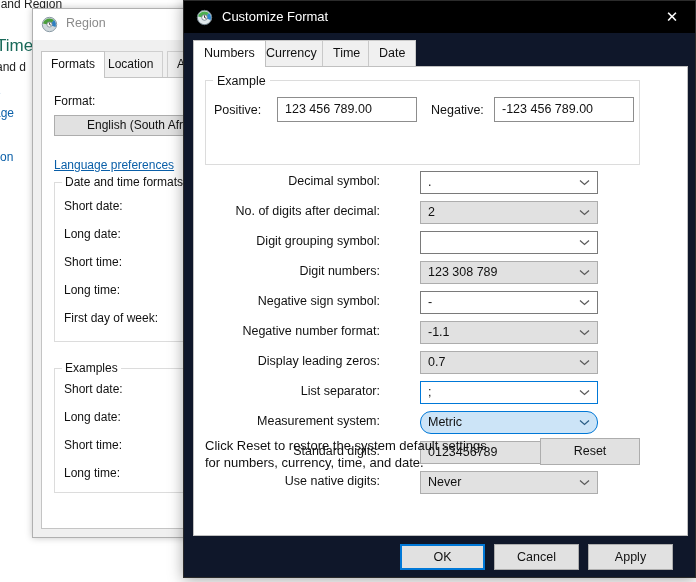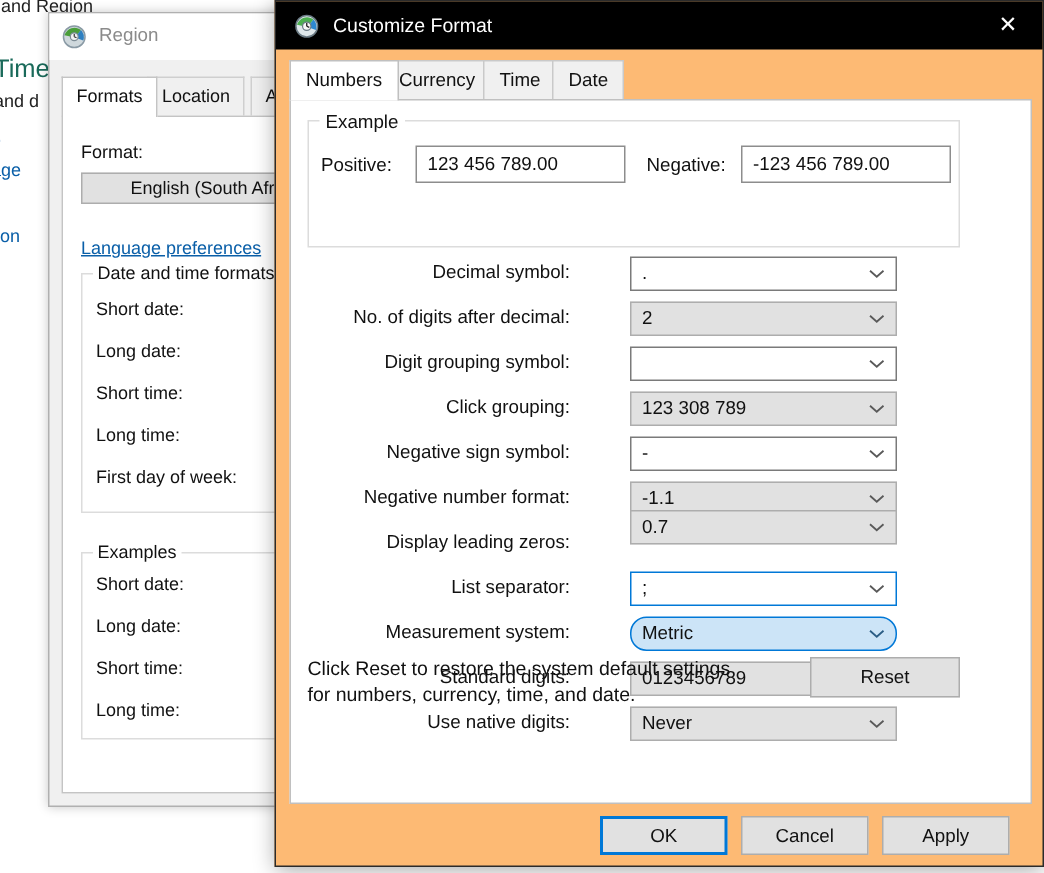--- a/index.html
+++ b/index.html
@@ -196,7 +196,7 @@
     position: absolute;
     left: 183px; top: 0px;
     width: 513px; height: 578px;
-    background: #fdba74;
+    background: #0f172a;
     border: 1px solid #2b2b2b;
     box-sizing: border-box;
     box-shadow: 0 2px 14px rgba(0,0,0,0.35);

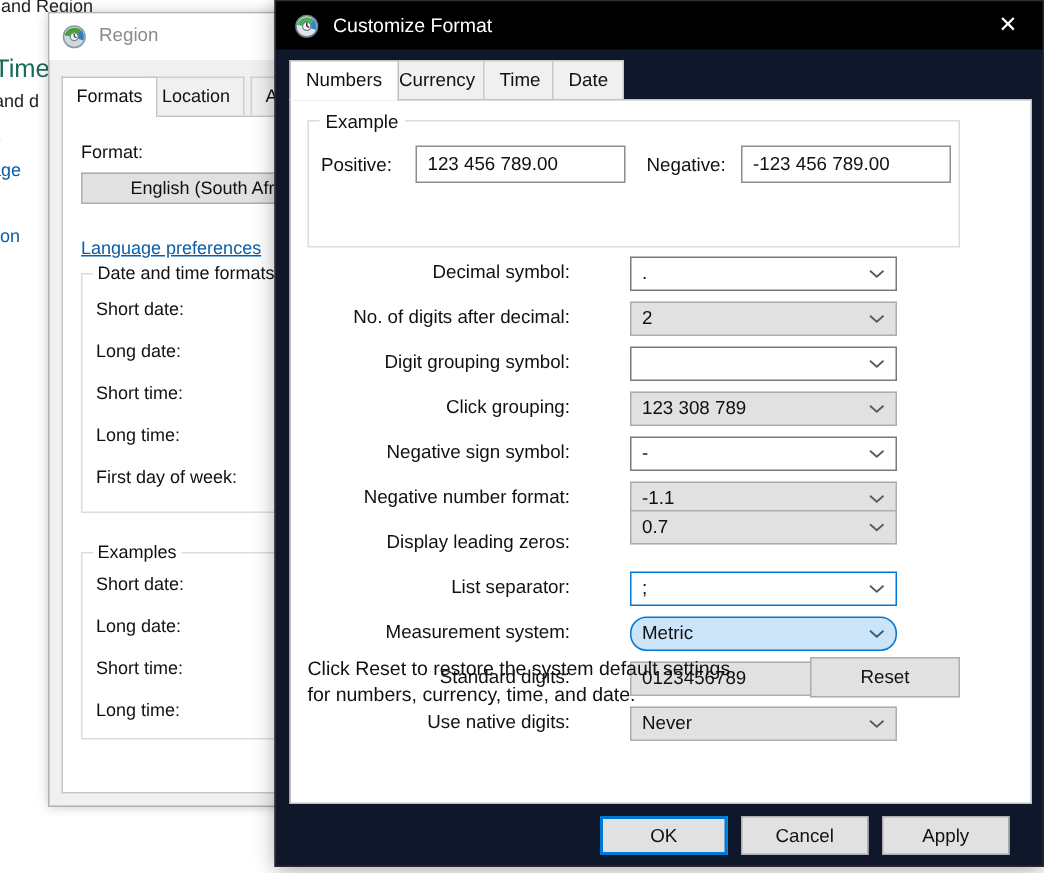--- a/index.html
+++ b/index.html
@@ -545,7 +545,7 @@
         </span>
       </div>
 
-      <div class="row-label" style="left:20px; top:197px; width:166px;">Click grouping:</div>
+      <div class="row-label" style="left:20px; top:197px; width:166px;">Digit numbers:</div>
       <div class="combo" style="top:194px;">
         <span class="combo-text">123 308 789</span>
         <span class="combo-arrow">

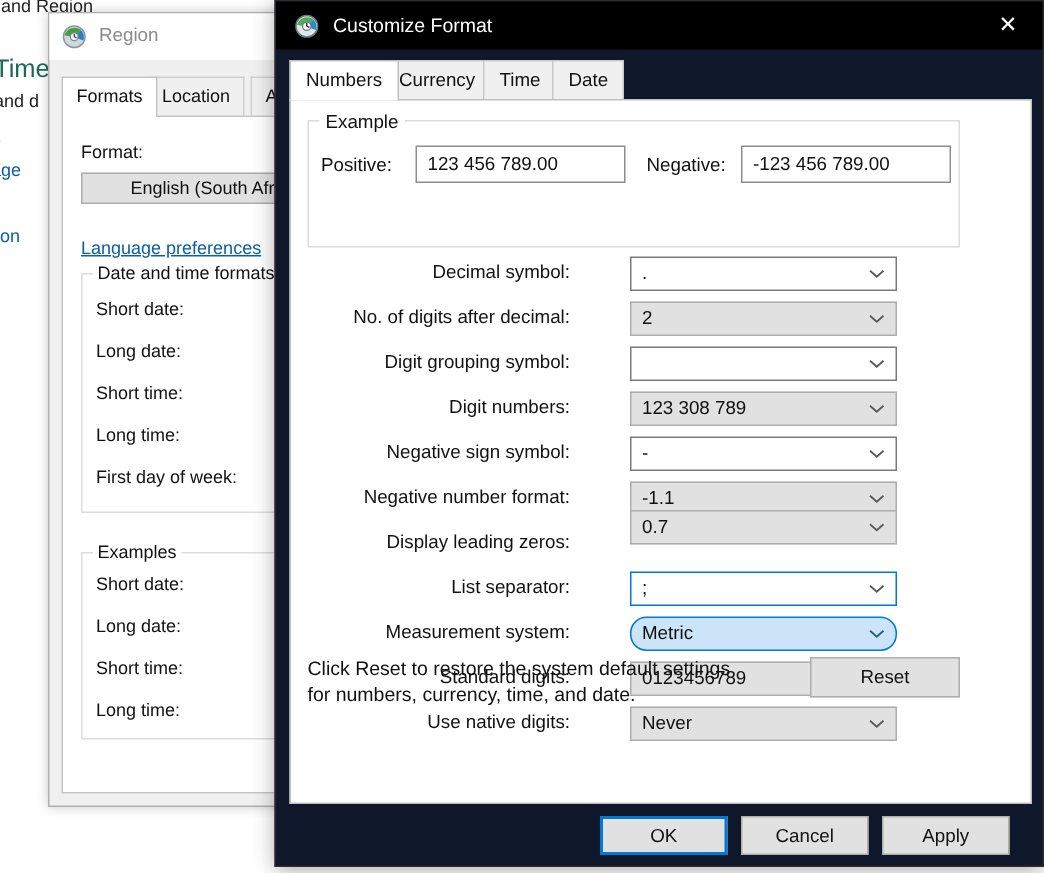--- a/index.html
+++ b/index.html
@@ -576,7 +576,7 @@
       </div>
 
       <div class="row-label" style="left:20px; top:287px; width:166px;">Display leading zeros:</div>
-      <div class="combo" style="top:273px;padding-left:16px;">
+      <div class="combo" style="top:284px;padding-left:16px;">
         <span class="combo-text">0.7</span>
         <span class="combo-arrow">
           <svg width="11" height="7" viewBox="0 0 11 7">

